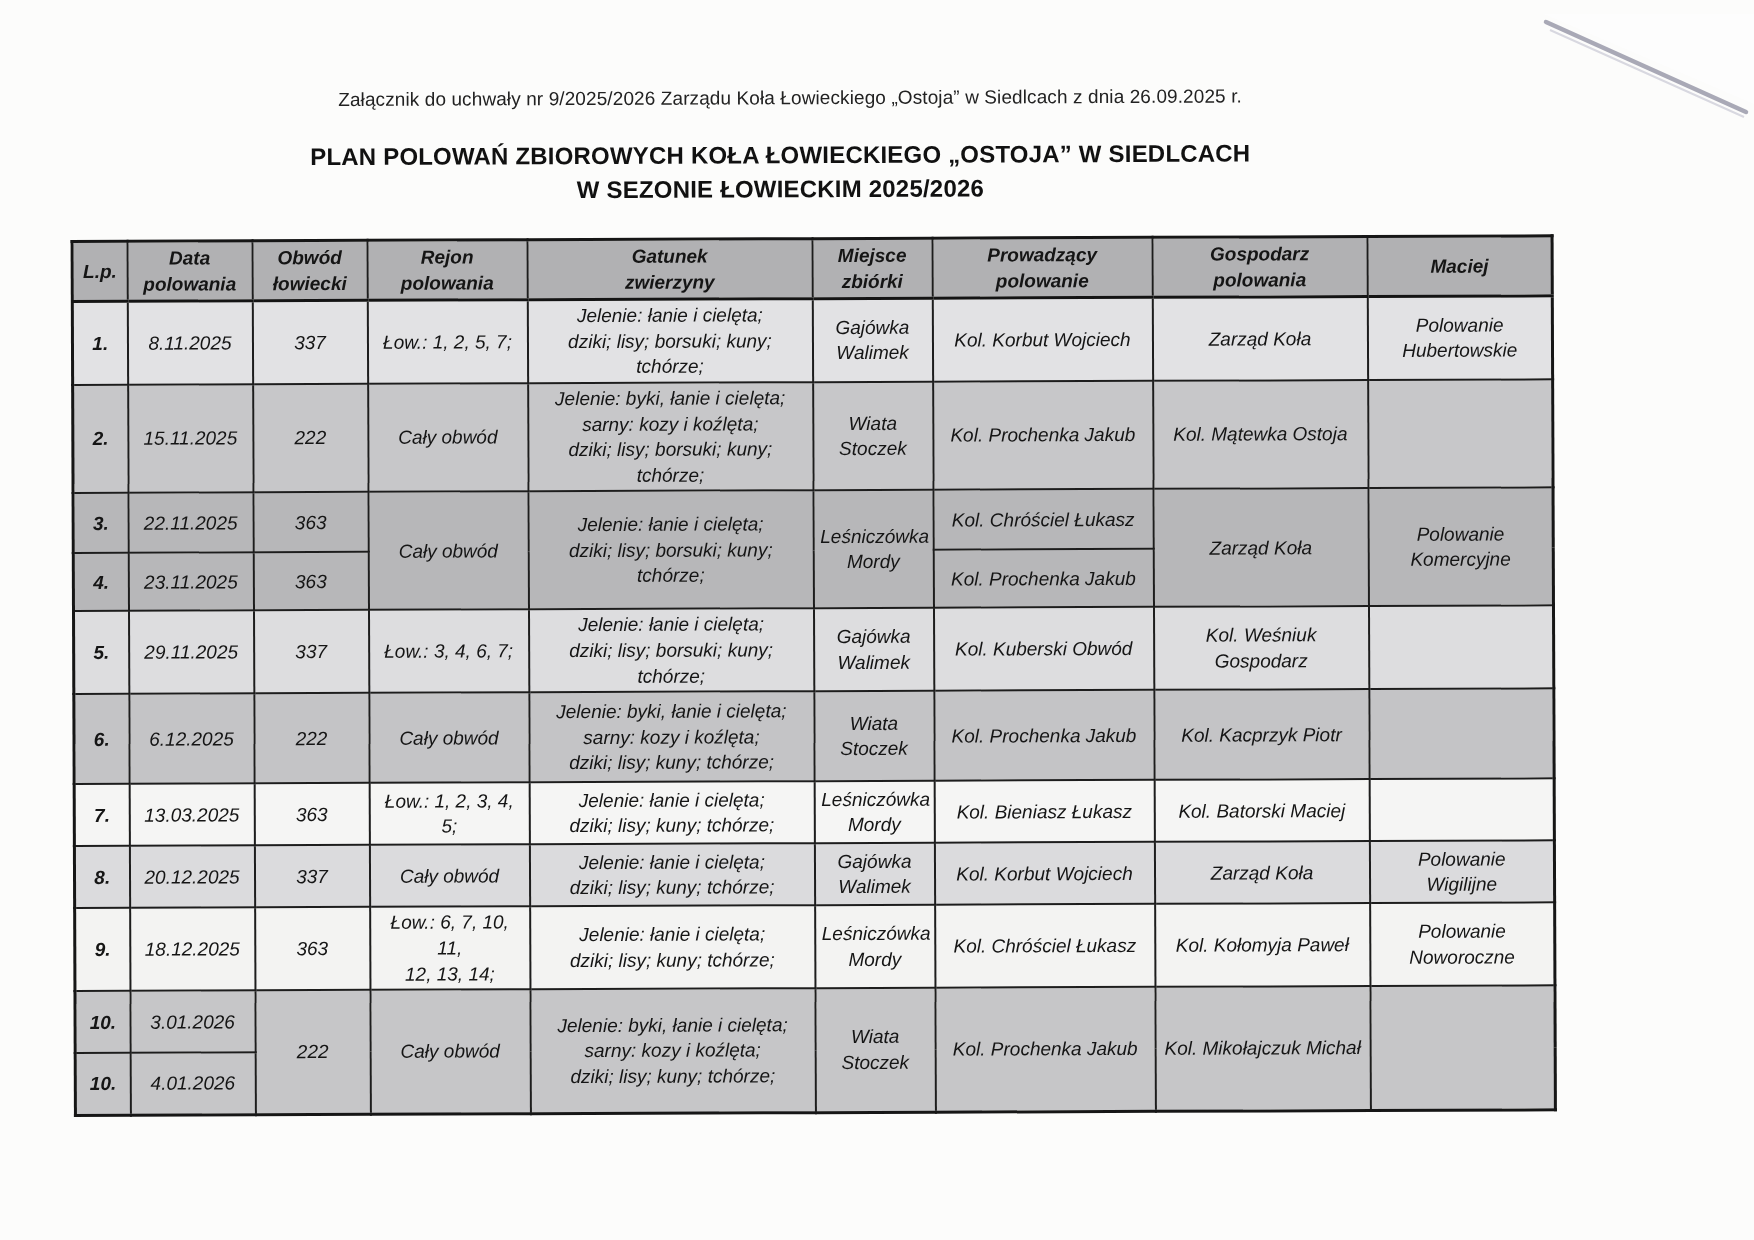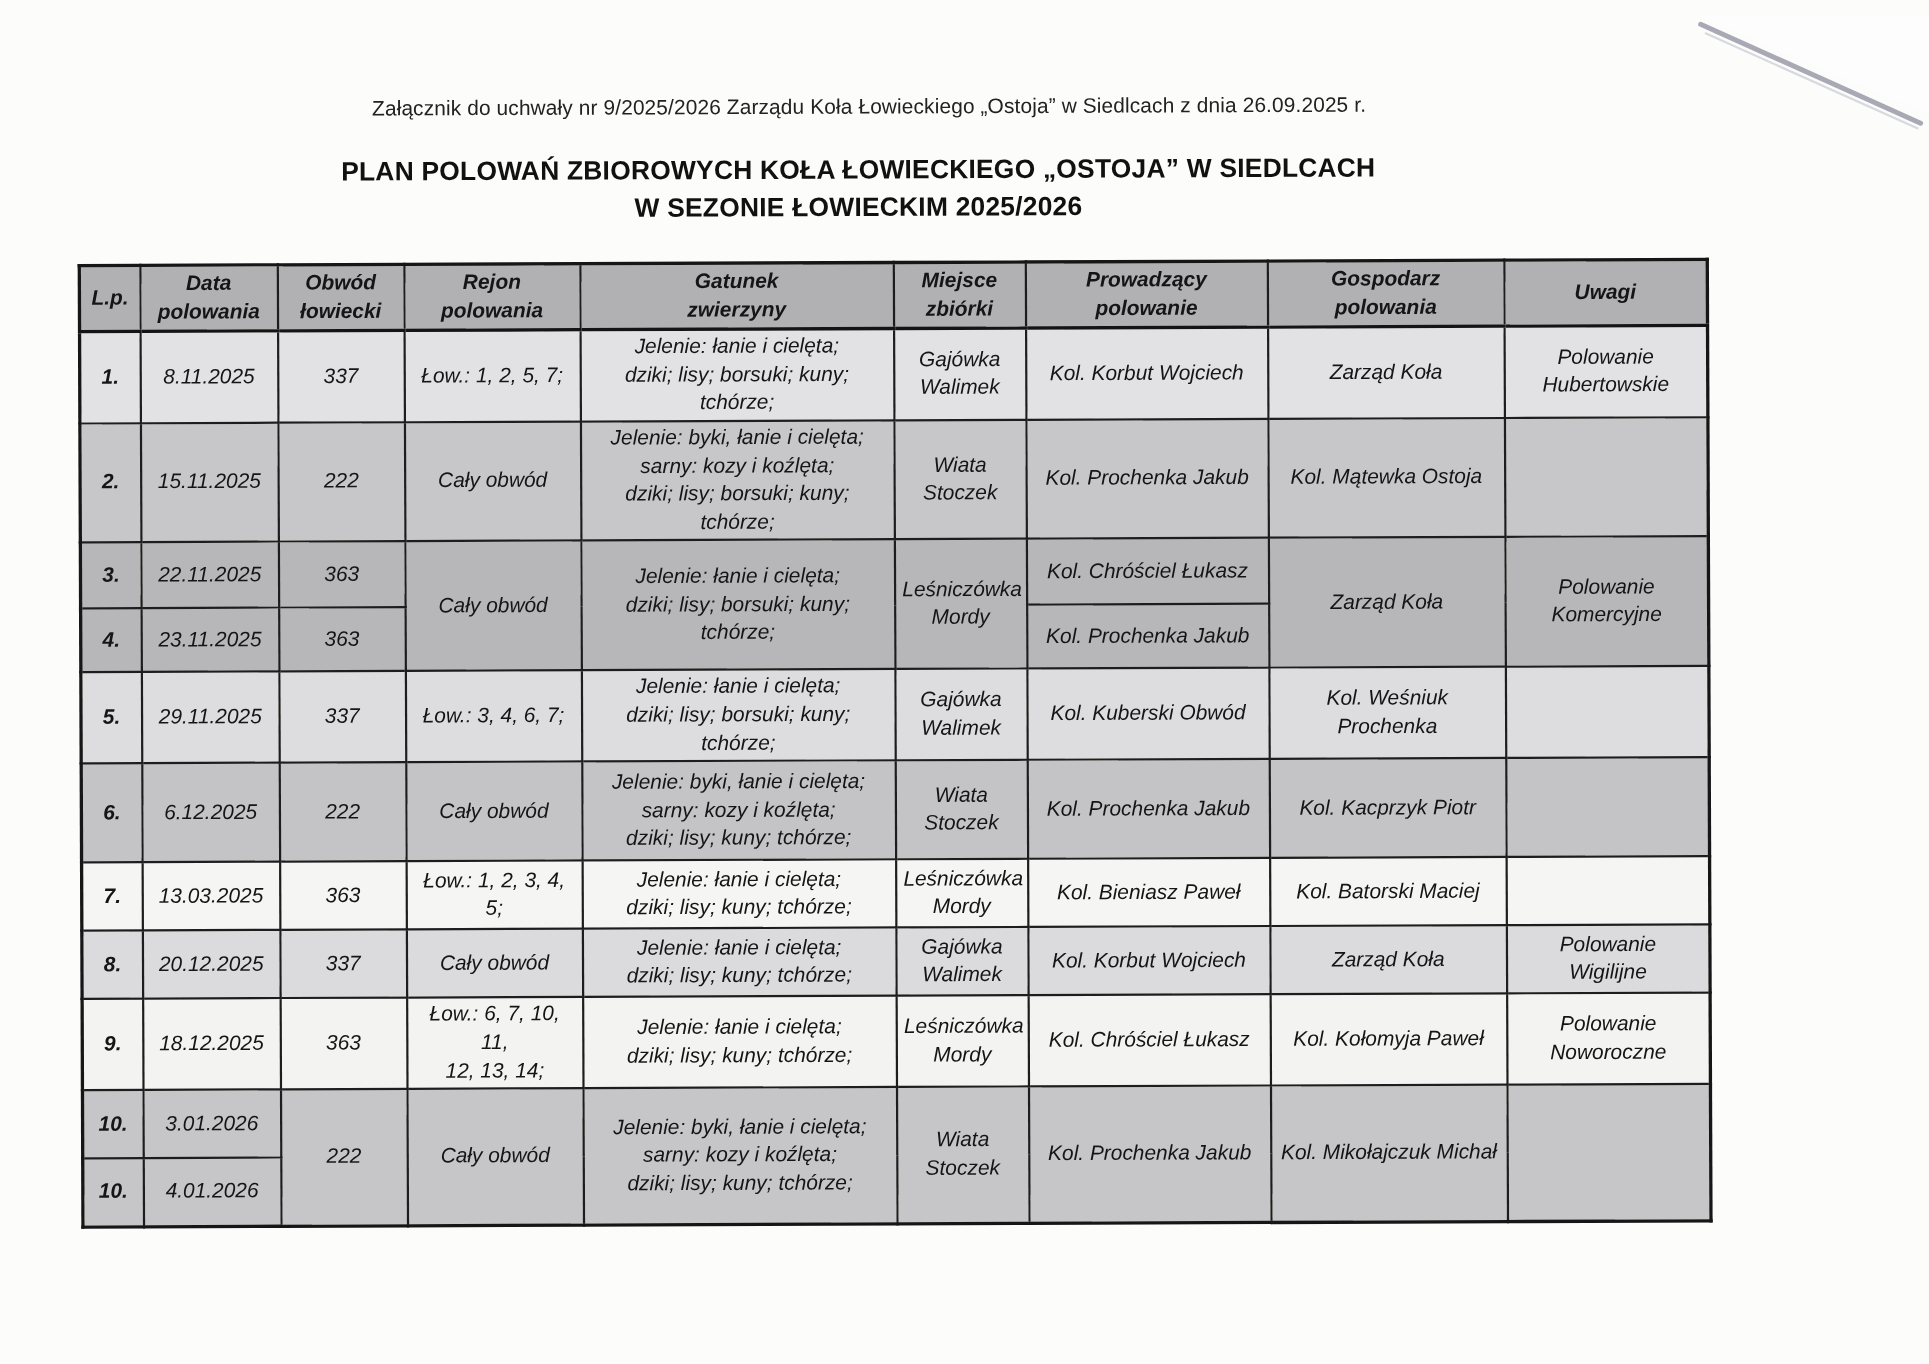--- a/index.html
+++ b/index.html
@@ -130,7 +130,7 @@
 polowanie</th>
         <th>Gospodarz
 polowania</th>
-        <th>Uwagi</th>
+        <th>Maciej</th>
       </tr>
 
       <tr class="h65 bg-r1">

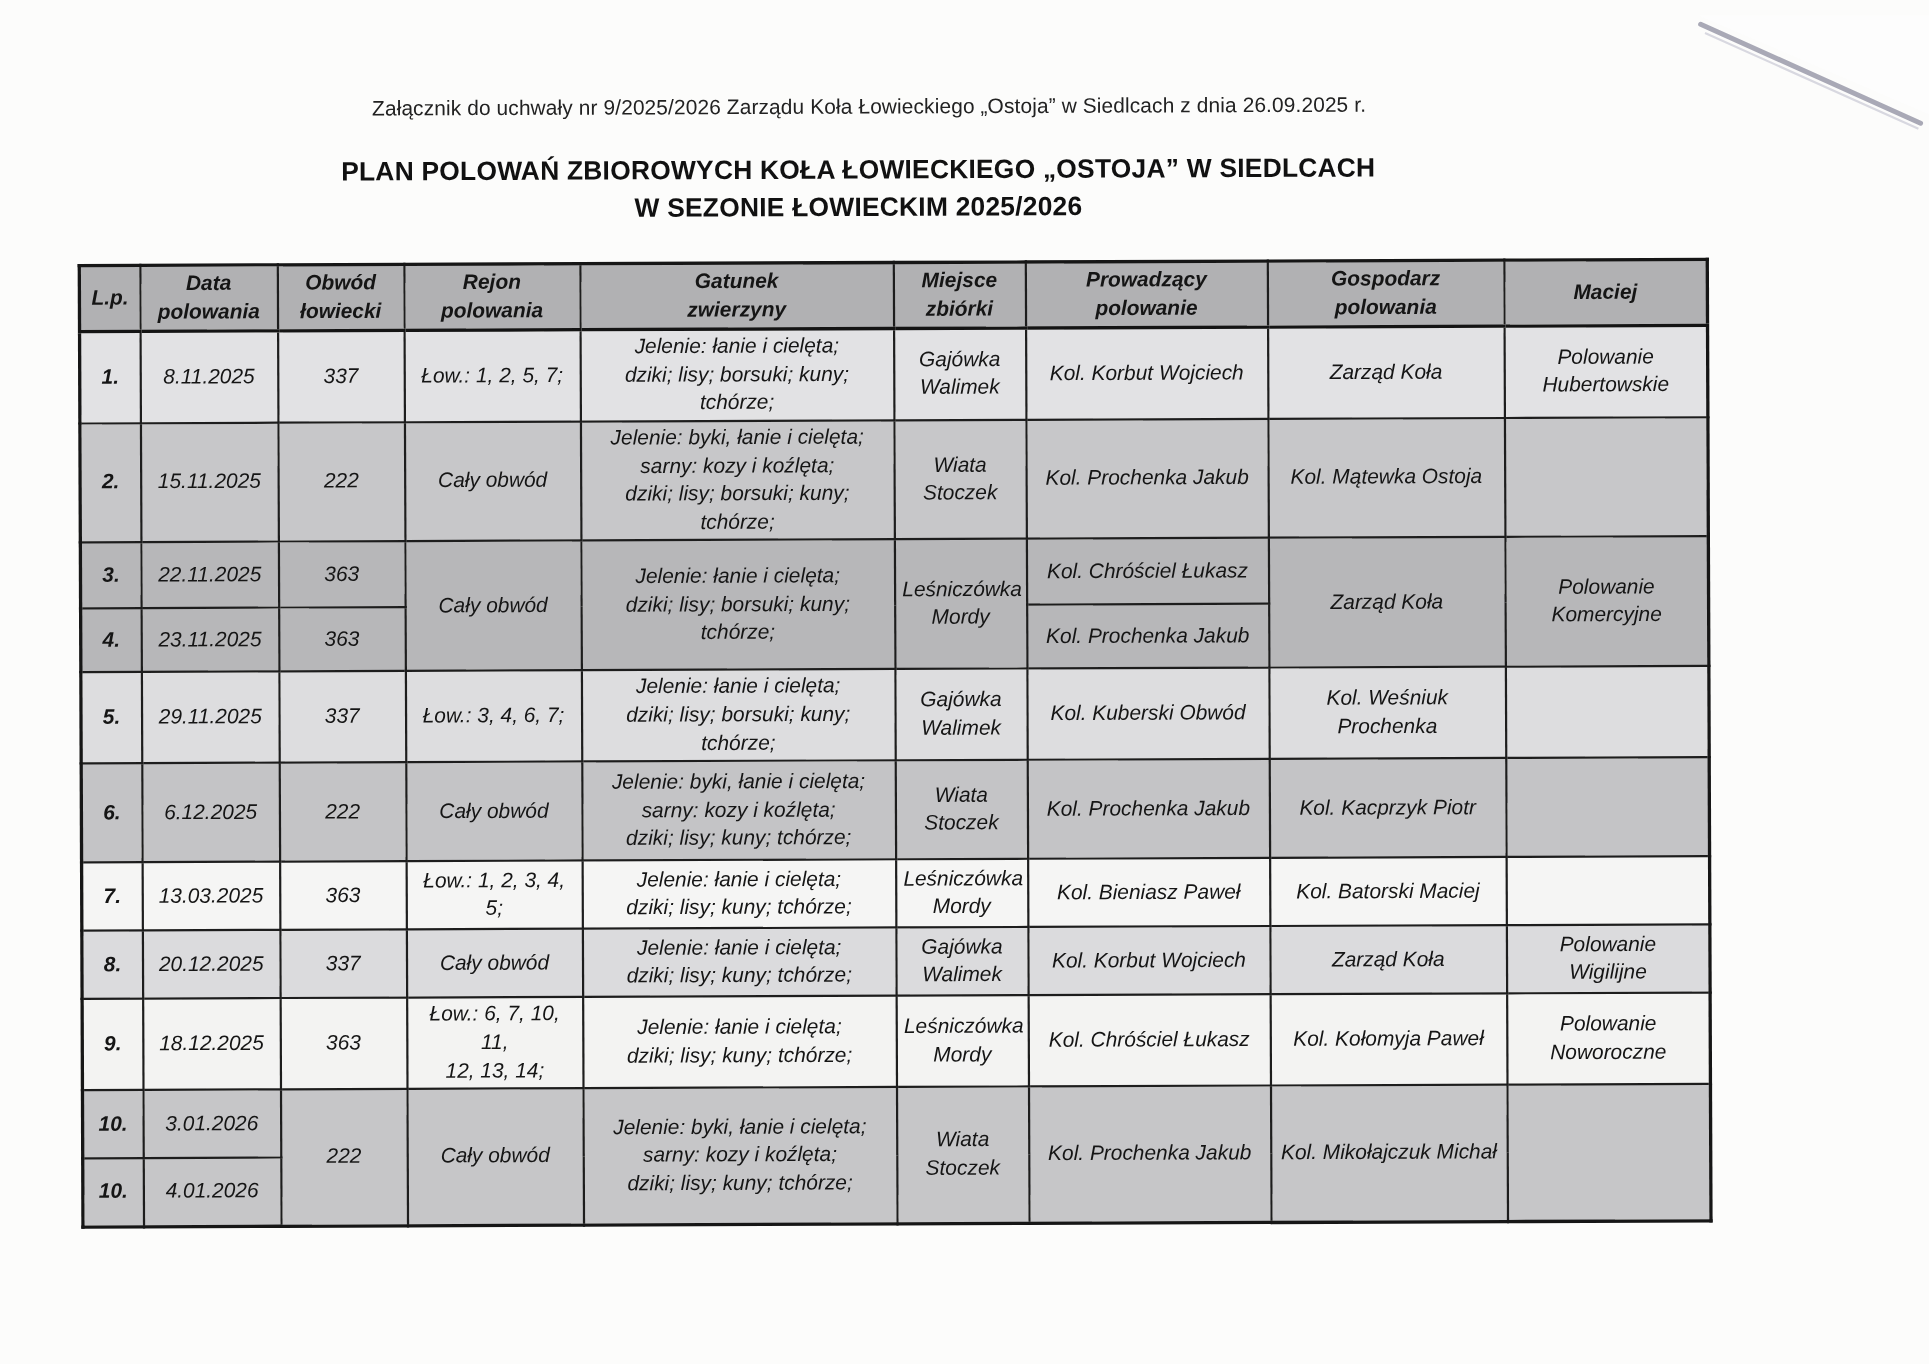--- a/index.html
+++ b/index.html
@@ -195,7 +195,7 @@
         <td>Gajówka
 Walimek</td>
         <td>Kol. Kuberski Obwód</td>
-        <td>Kol. Weśniuk Prochenka</td>
+        <td>Kol. Weśniuk Gospodarz</td>
         <td></td>
       </tr>
 

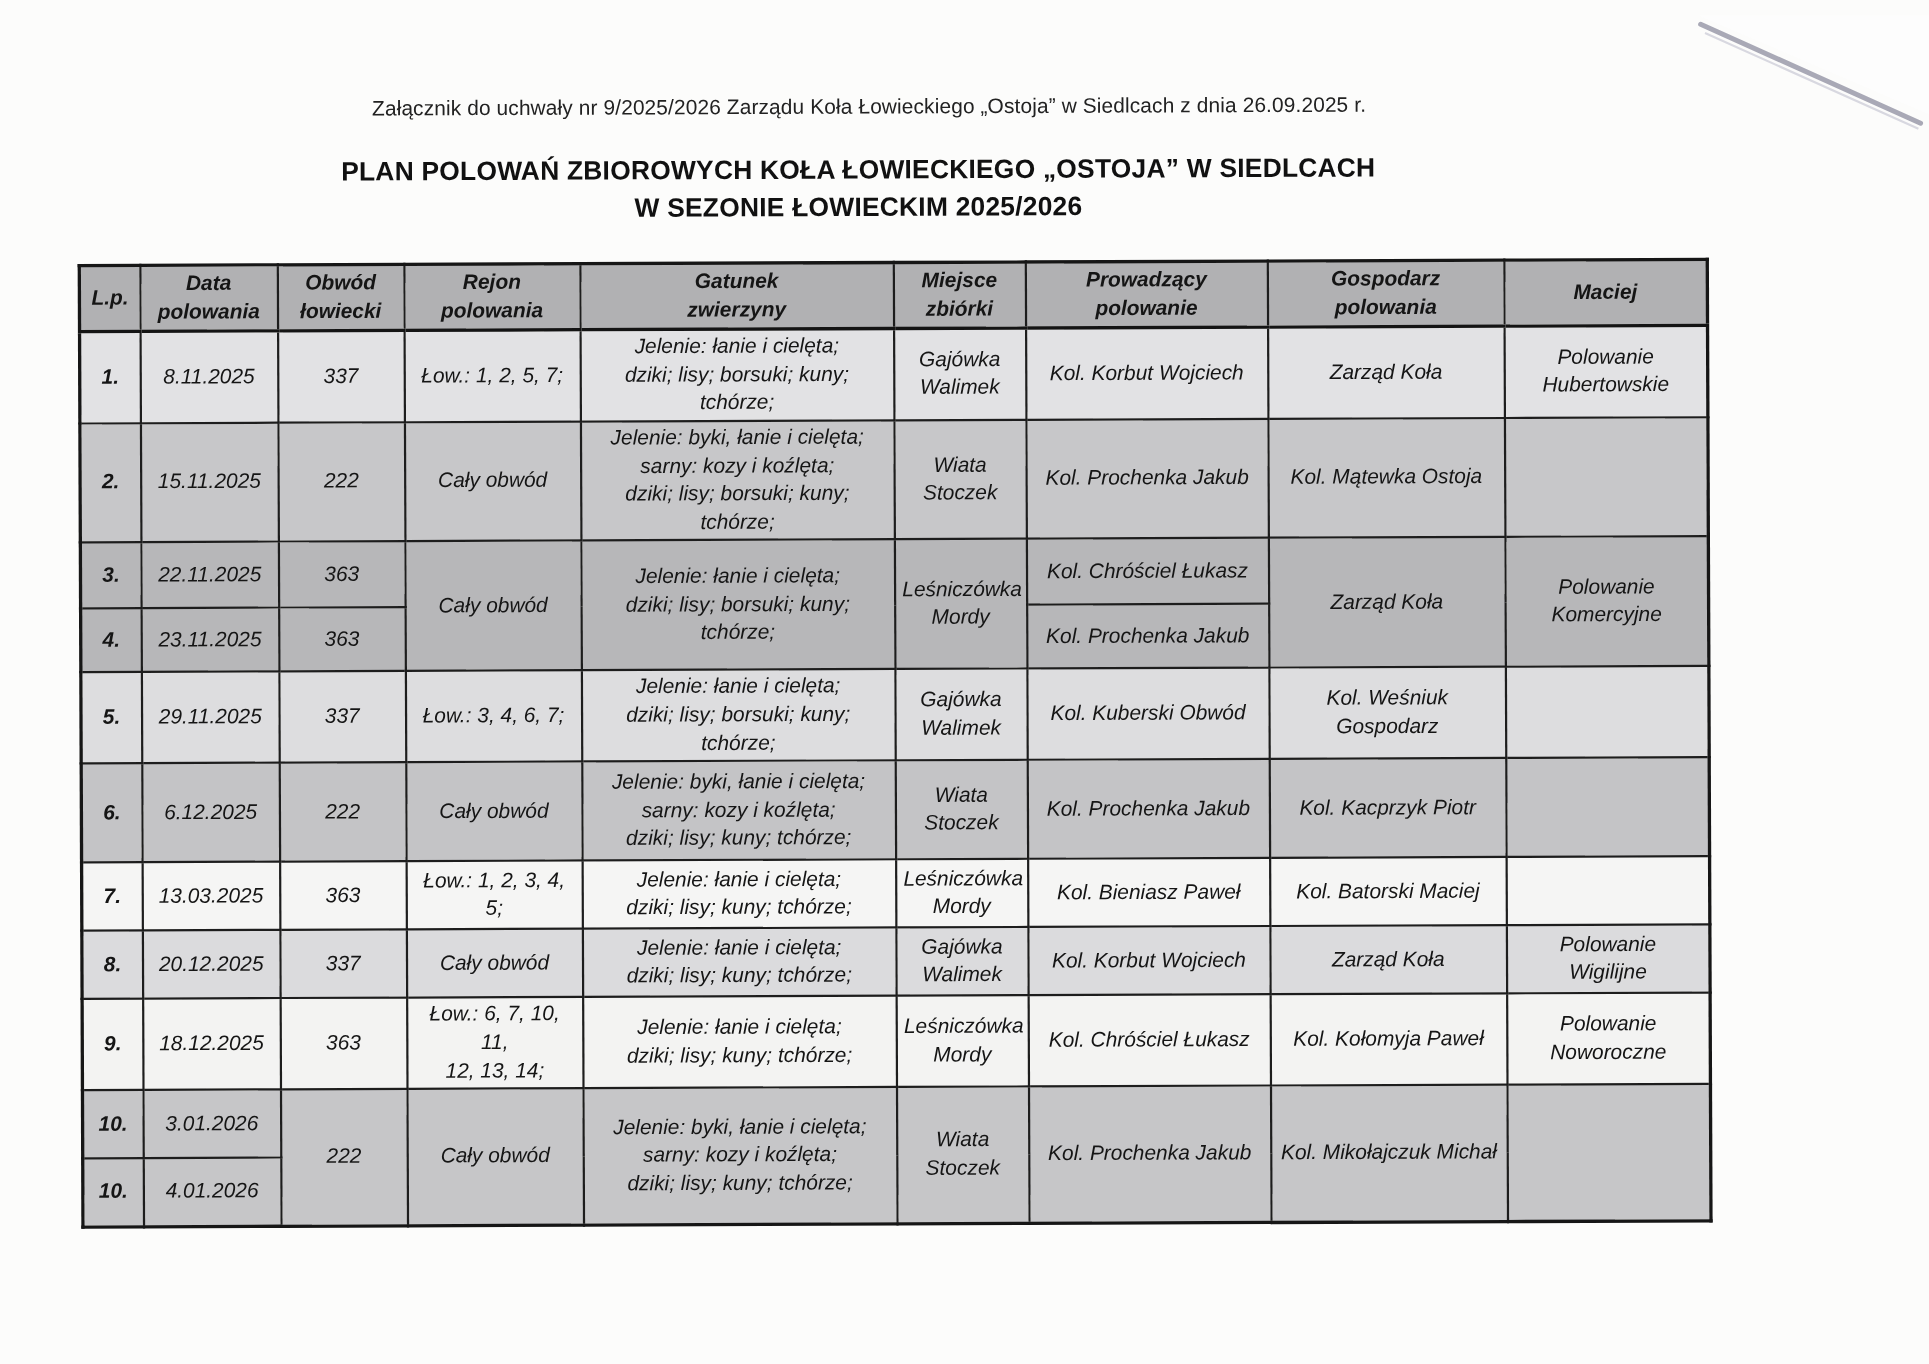--- a/index.html
+++ b/index.html
@@ -223,7 +223,7 @@
 dziki; lisy; kuny; tchórze;</td>
         <td>Leśniczówka
 Mordy</td>
-        <td>Kol. Bieniasz Paweł</td>
+        <td>Kol. Bieniasz Łukasz</td>
         <td>Kol. Batorski Maciej</td>
         <td></td>
       </tr>

